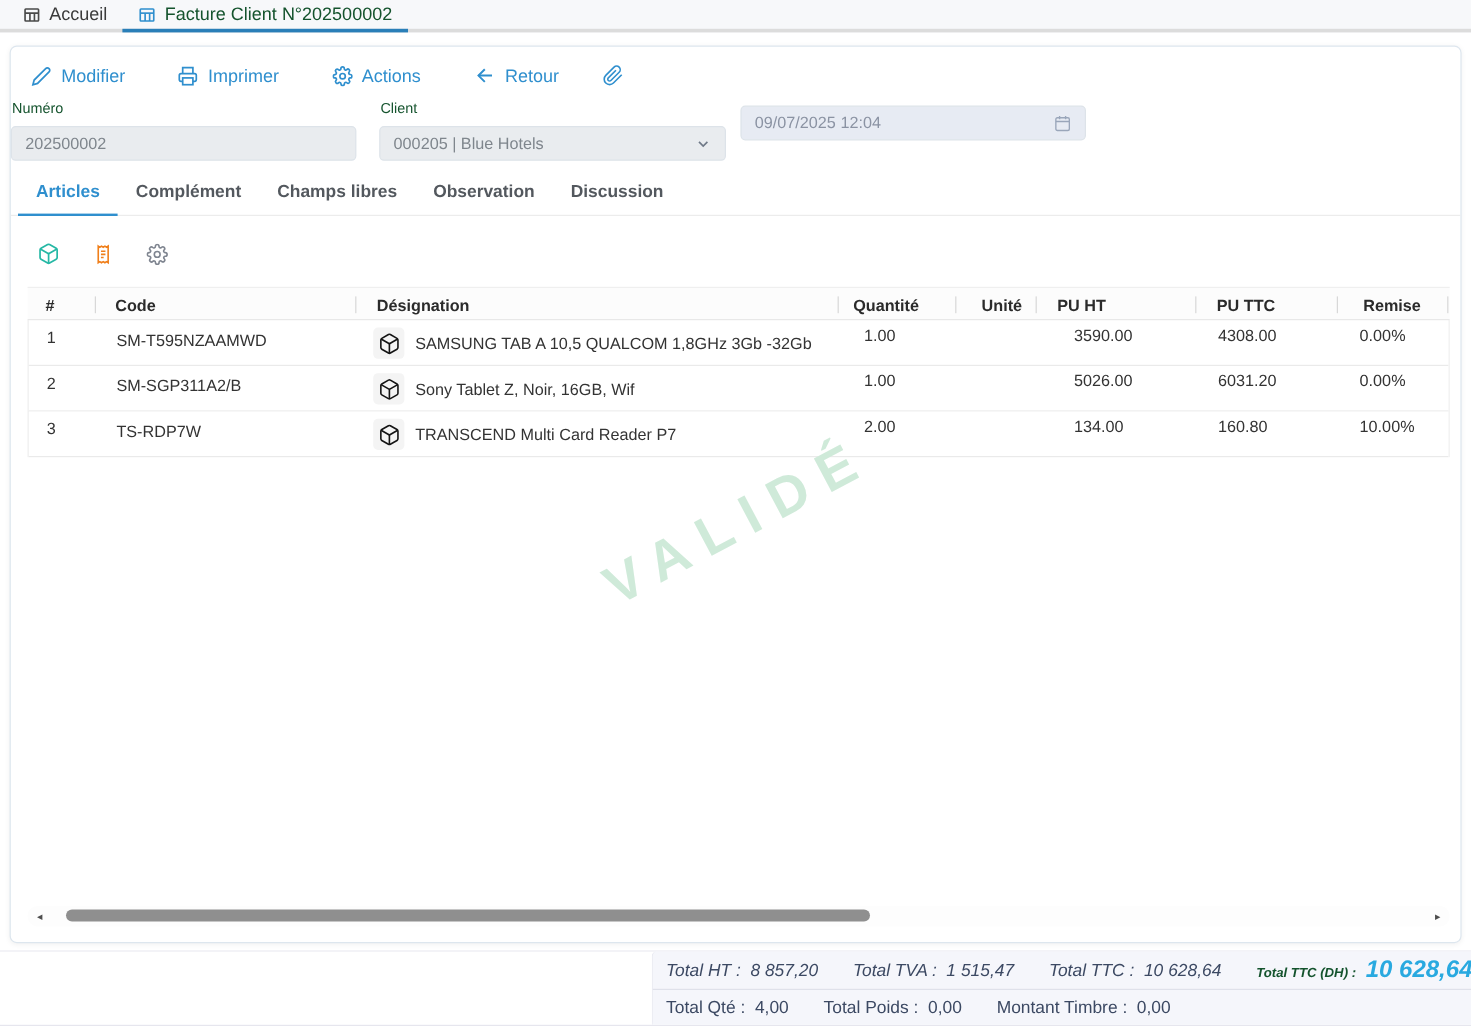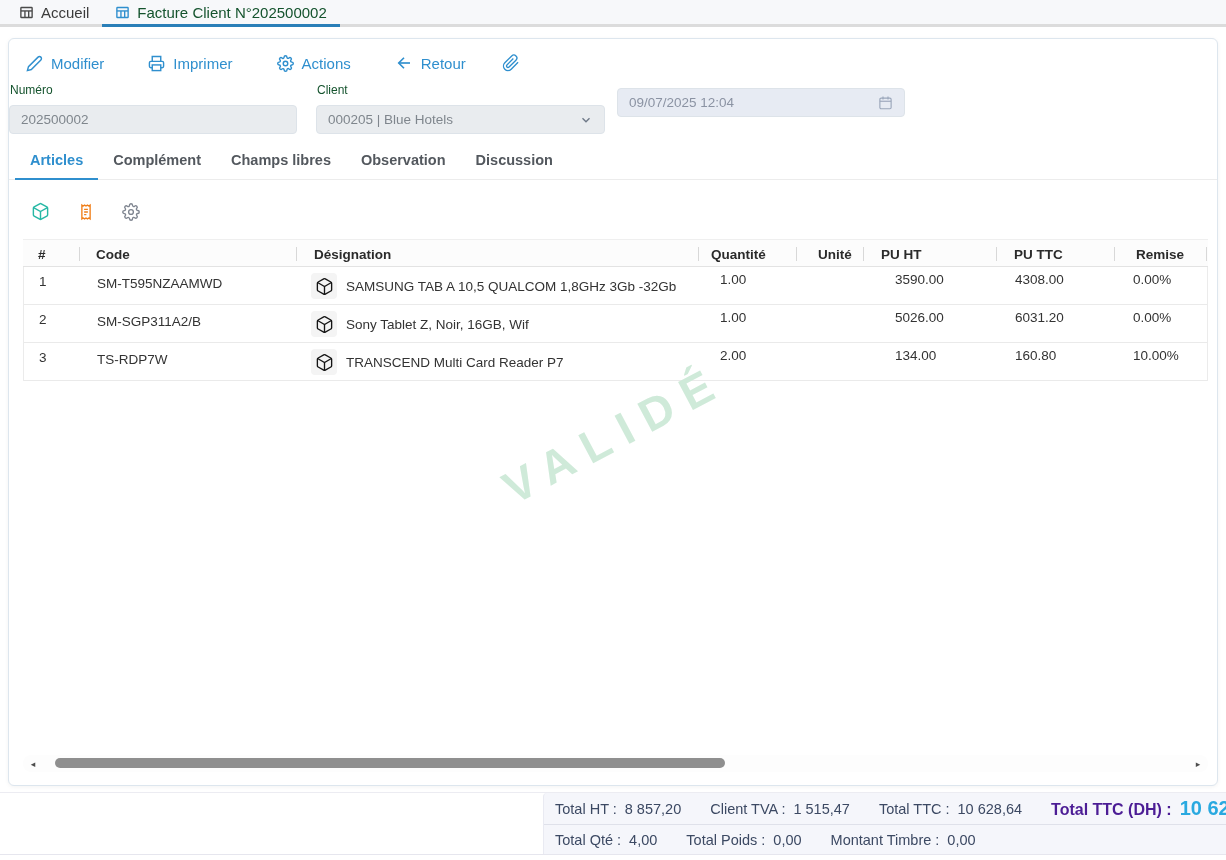--- a/index.html
+++ b/index.html
@@ -86,7 +86,7 @@
   .totals-box { position:absolute; left:543px; right:0; top:0; bottom:0; background:#f5f6fb;
                 border-left:1px solid #e9eaf2; border-radius:4px 0 0 0; }
   .trow { display:flex; align-items:center; padding-left:11px; white-space:nowrap; }
-  .trow1 { height:32px; border-bottom:1px solid #dfe1ea; }
+  .trow1 { height:32px; border-bottom:1px solid #dfe1ea;font-style:italic; }
   .trow2 { height:29px; }
   .tpair { display:flex; align-items:baseline; gap:8px; margin-right:29px; font-size:14.5px; color:#3c4963; }
   .tpair.big { margin-right:0; }

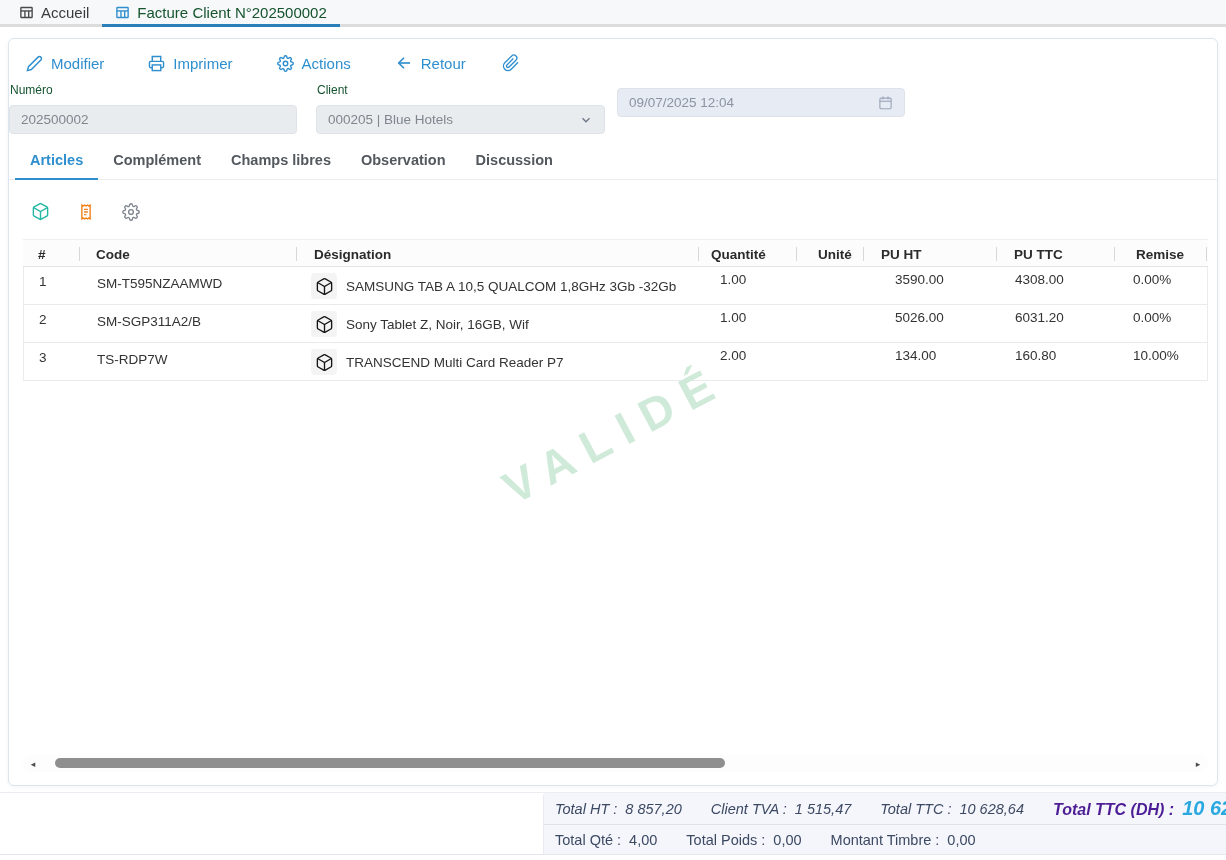--- a/index.html
+++ b/index.html
@@ -343,7 +343,7 @@
           <span class="tvalue">8 857,20</span>
         </div>
         <div class="tpair">
-          <span class="tlabel">Client TVA :</span>
+          <span class="tlabel">Total TVA :</span>
           <span class="tvalue">1 515,47</span>
         </div>
         <div class="tpair">

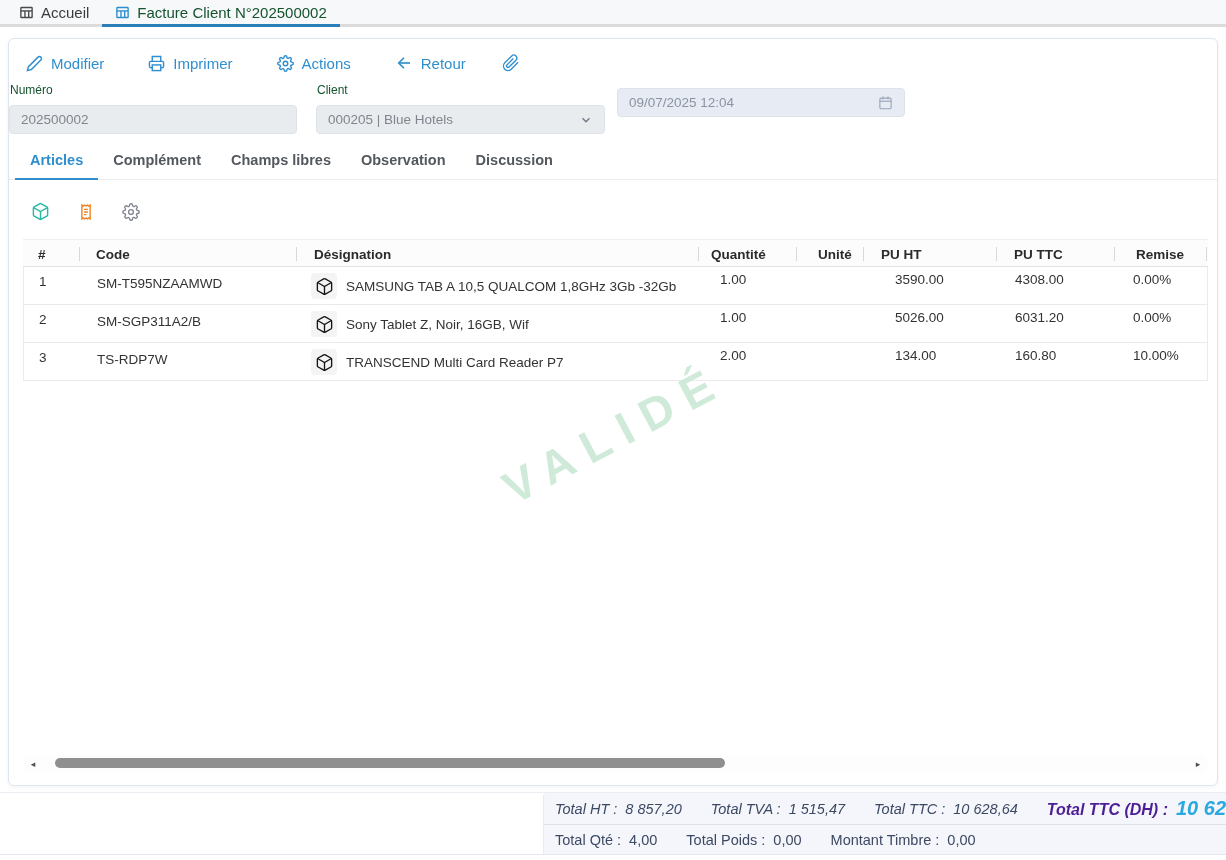--- a/index.html
+++ b/index.html
@@ -90,7 +90,7 @@
   .trow2 { height:29px; }
   .tpair { display:flex; align-items:baseline; gap:8px; margin-right:29px; font-size:14.5px; color:#3c4963; }
   .tpair.big { margin-right:0; }
-  .tpair.big .tlabel { font-weight:700; color:#4c1d95; font-size:16px; }
+  .tpair.big .tlabel { font-weight:700; color:#14532d; font-size:11px; }
   .tpair.big .tvalue { font-weight:700; font-size:20px; color:#29a9e0; }
 
   svg { display:block; }

